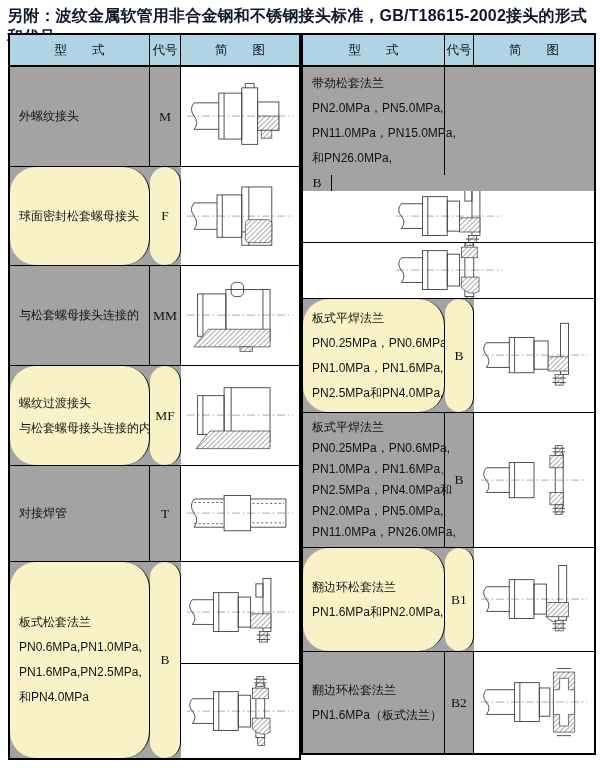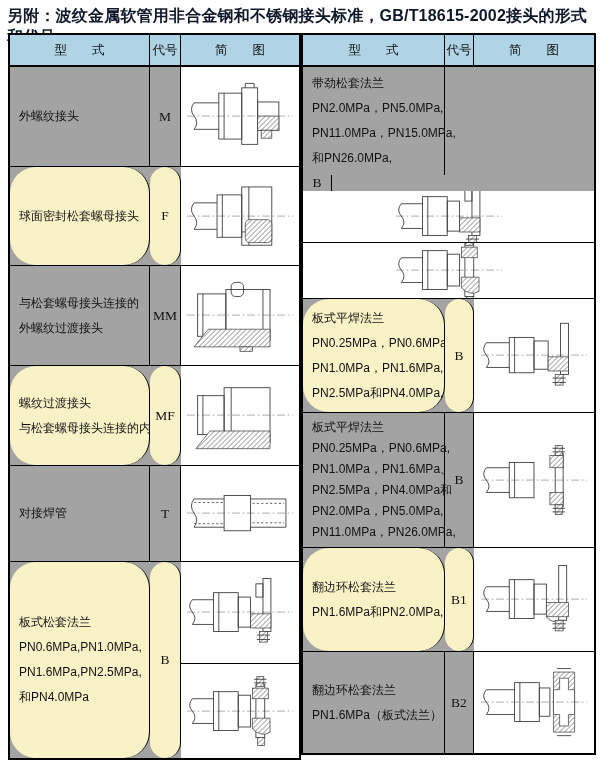--- a/index.html
+++ b/index.html
@@ -118,7 +118,6 @@
     <div class="row" style="height: 99px;">
       <div class="cell type-cell">
         <div class="type-line">与松套螺母接头连接的</div>
-        <div class="type-line">外螺纹过渡接头</div>
       </div>
       <div class="cell code-cell">MM</div>
       <div class="cell diagram-cell">

